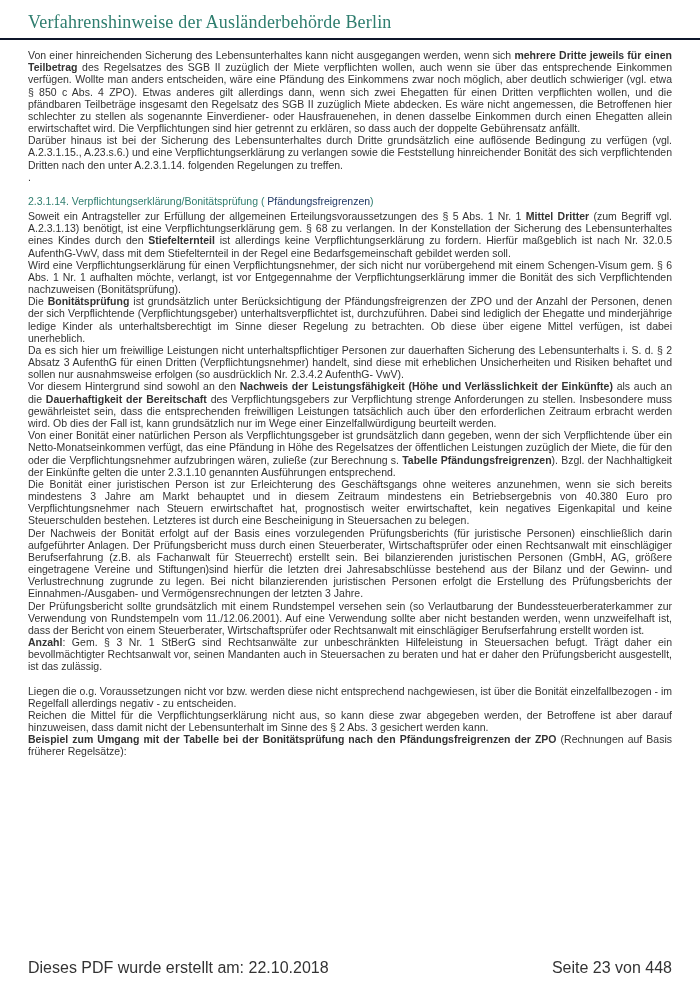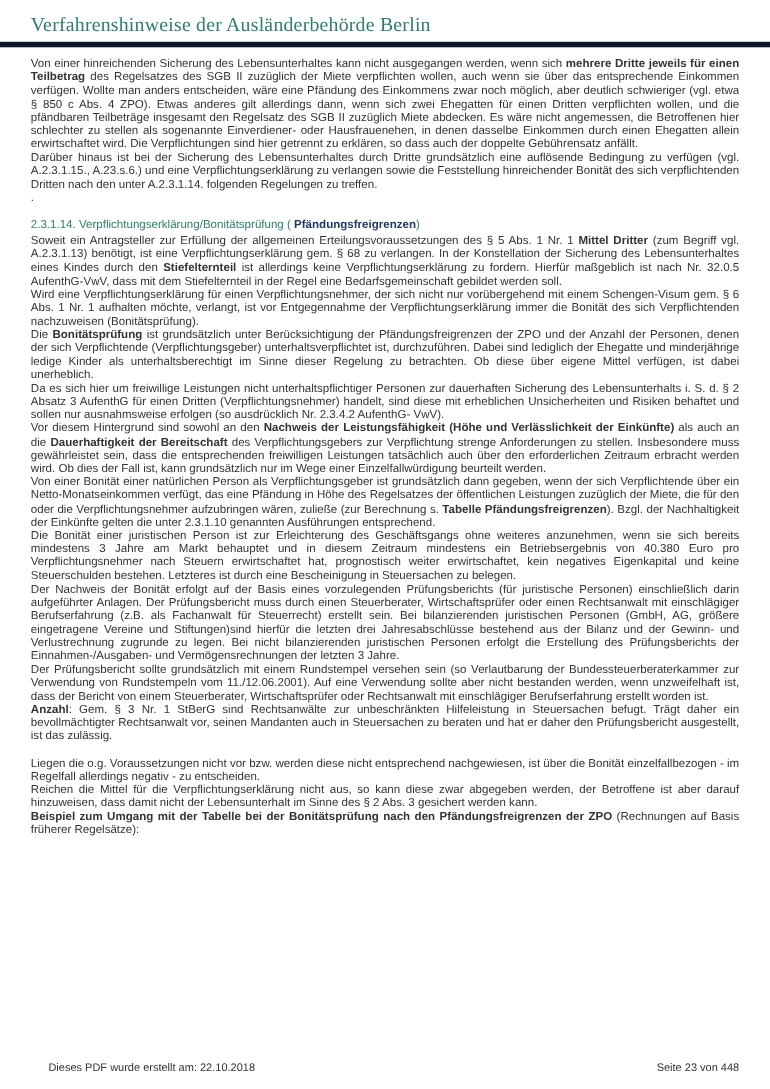--- a/index.html
+++ b/index.html
@@ -19,7 +19,7 @@
   }
   .header {
     padding: 12px 28px 5px 28px;
-    border-bottom: 5px solid #0f172a;
+    border-bottom: 2px solid #0f172a;
   }
   .doc-title {
     font-family: "Liberation Serif", "DejaVu Serif", serif;

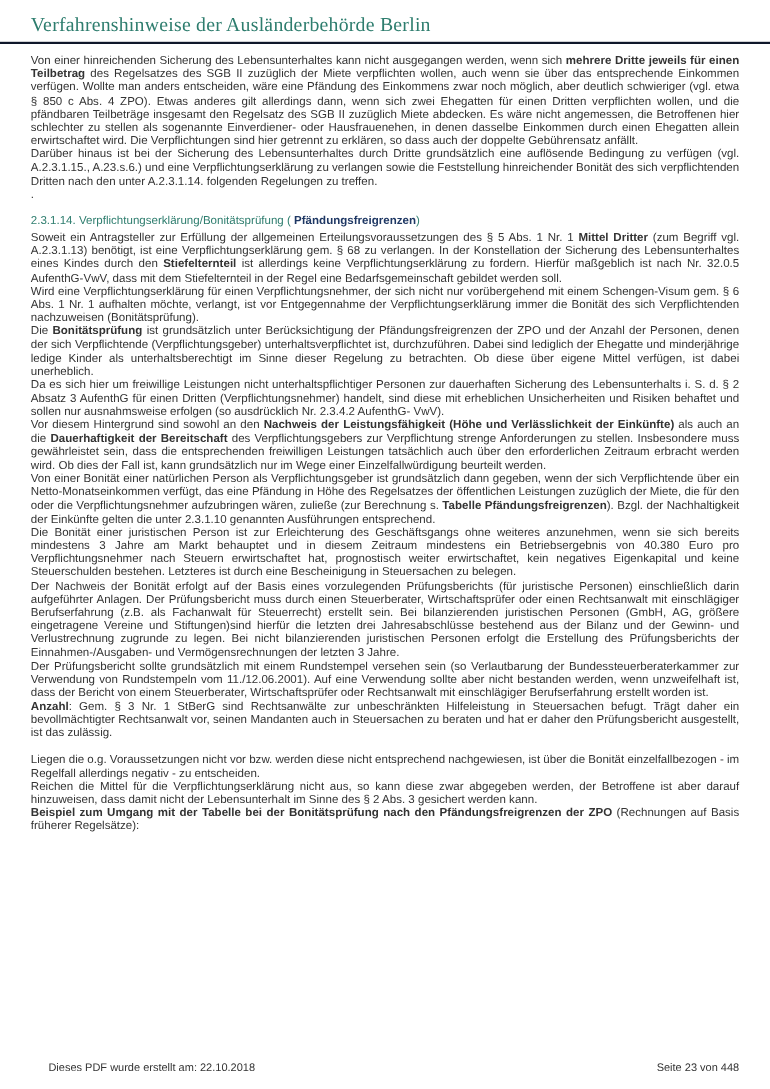--- a/index.html
+++ b/index.html
@@ -53,7 +53,7 @@
   }
   .run-navy {
     color: var(--heading_navy, #1f3864);
-    font-weight: bold;
+    font-weight: normal;
   }
   .footer {
     position: absolute;

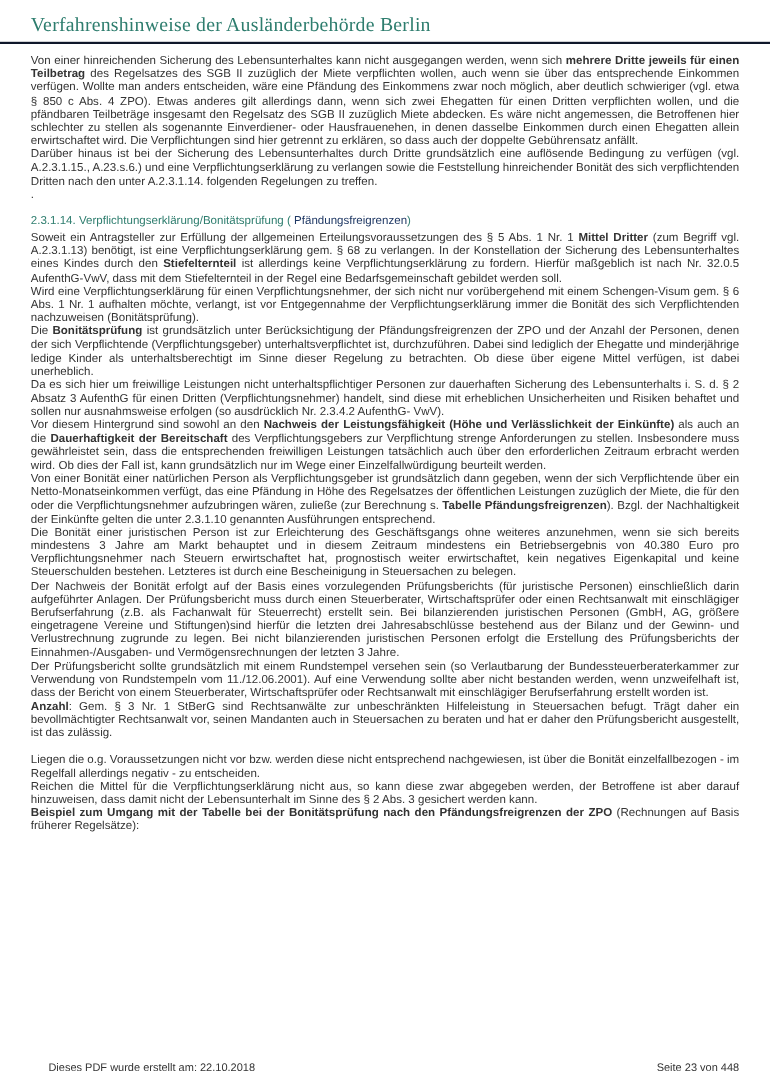--- a/index.html
+++ b/index.html
@@ -62,9 +62,8 @@
     bottom: 13px;
     display: flex;
     justify-content: space-between;
-    font-size: 10px;
+    font-size: 16px;
     color: var(--body_text, #333333);
-    margin-left: 16px;
   }
 </style>
 </head>

